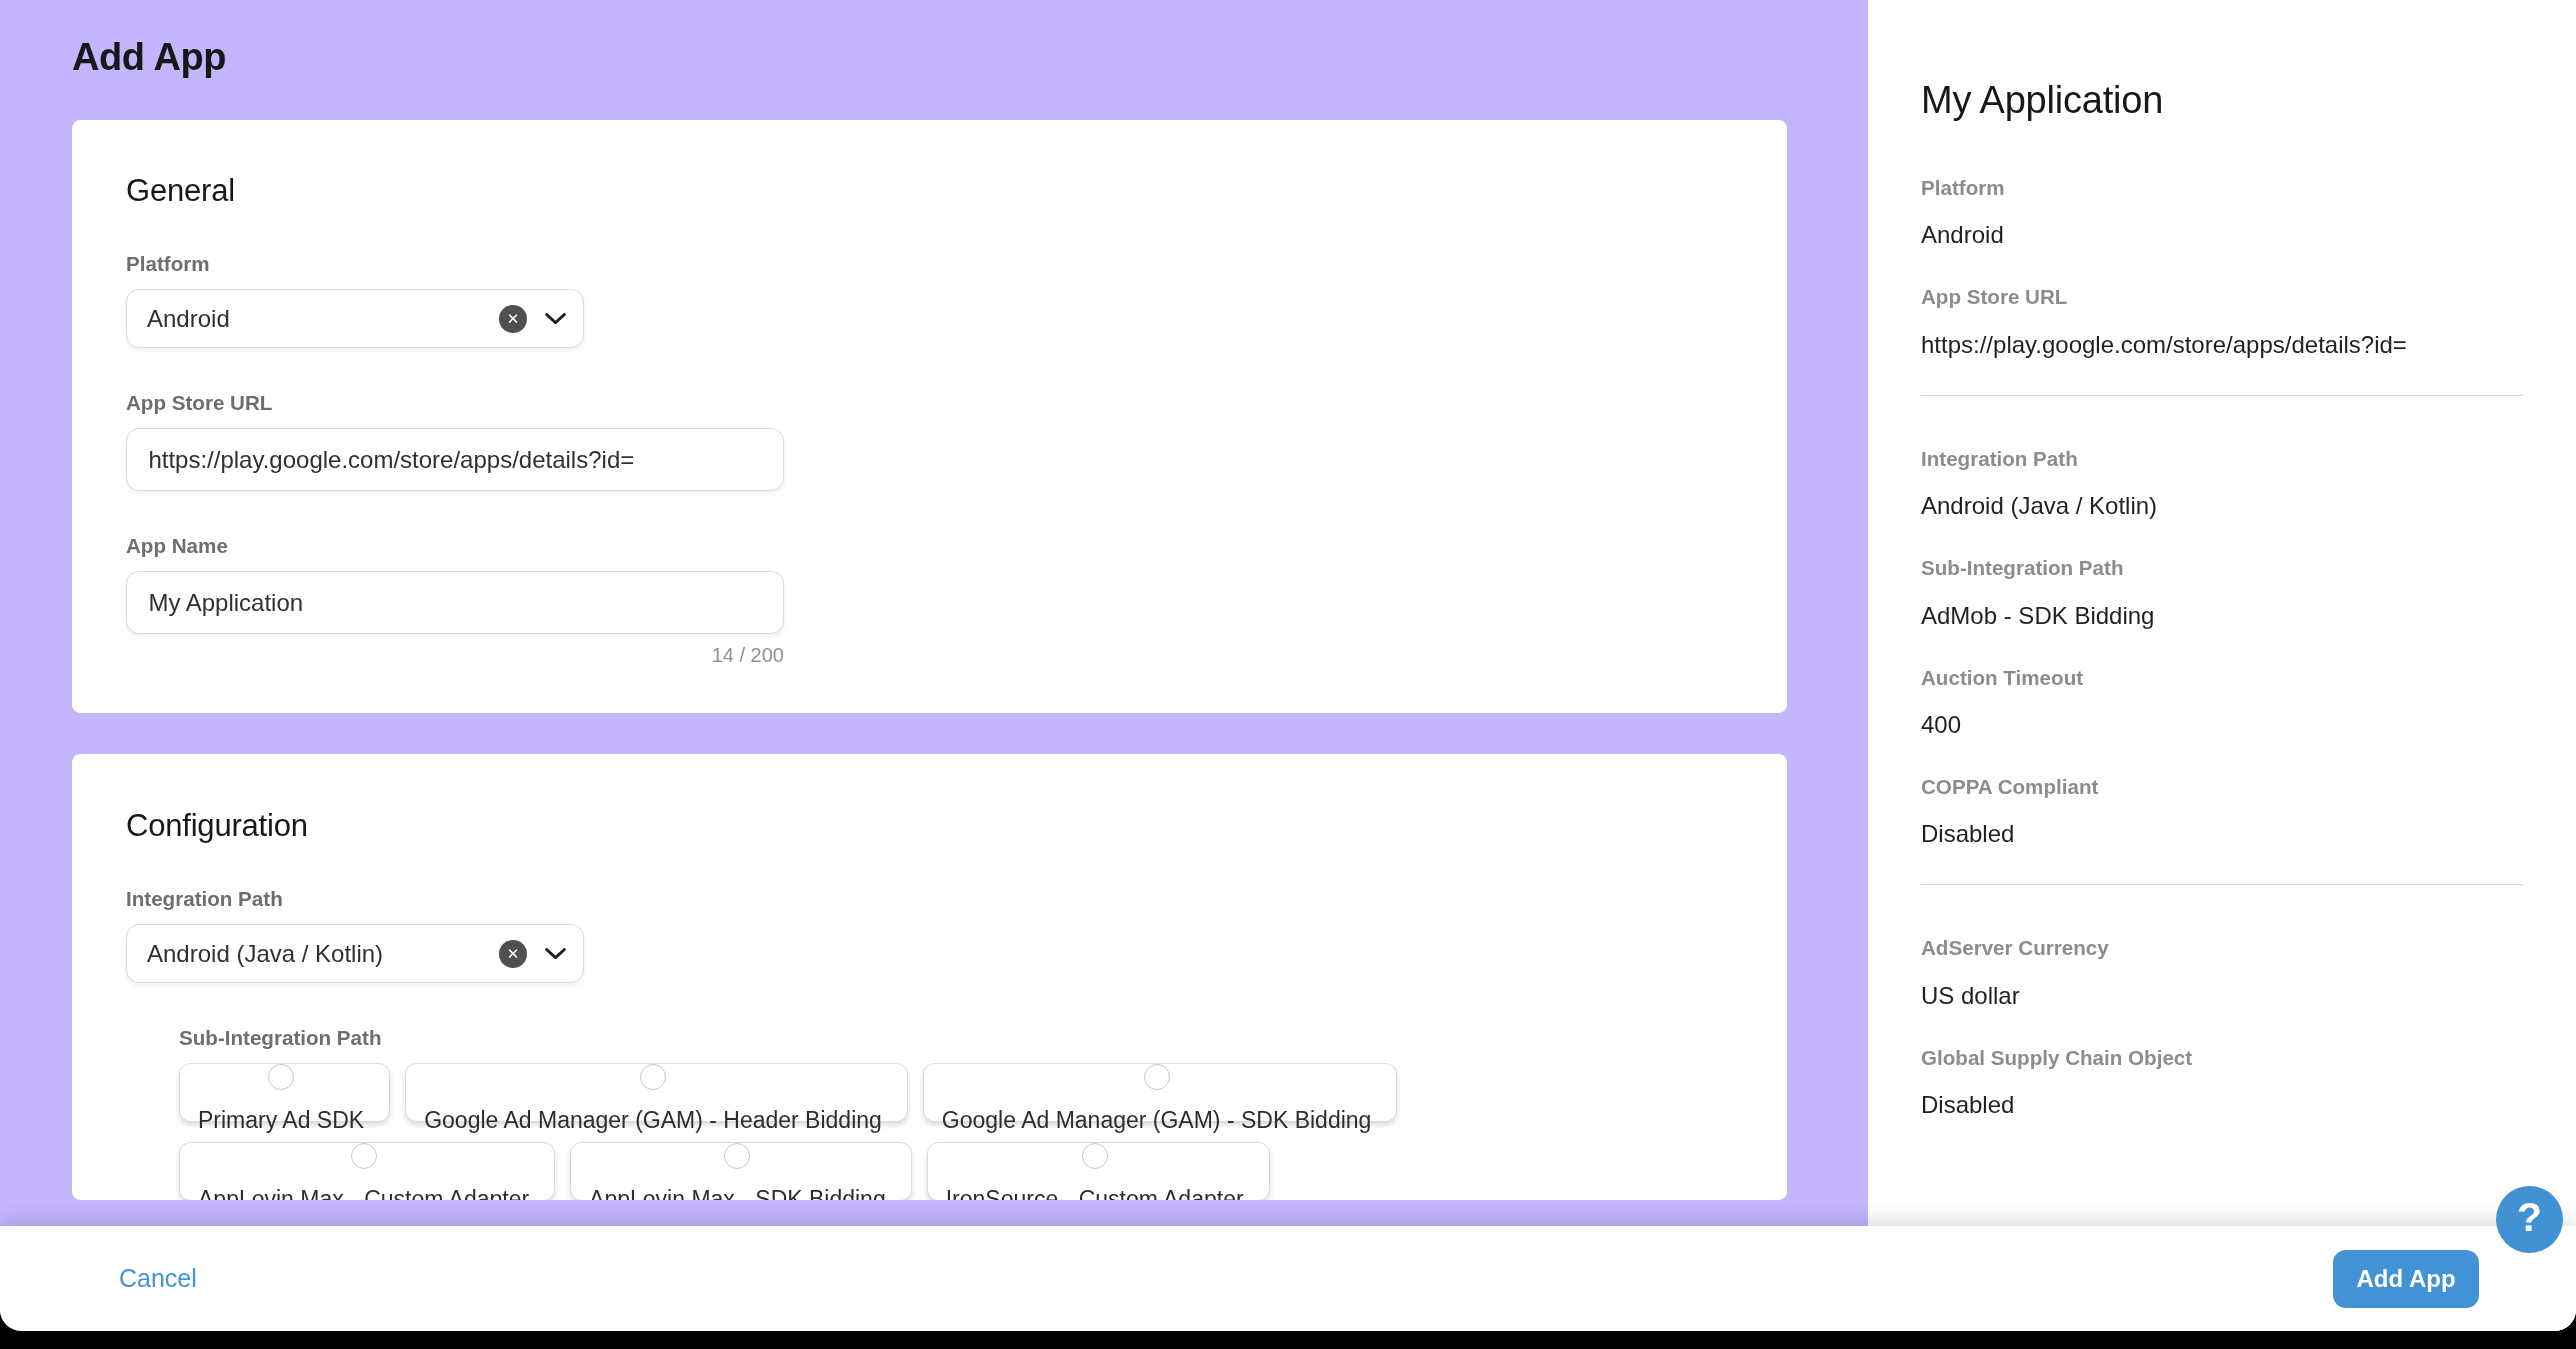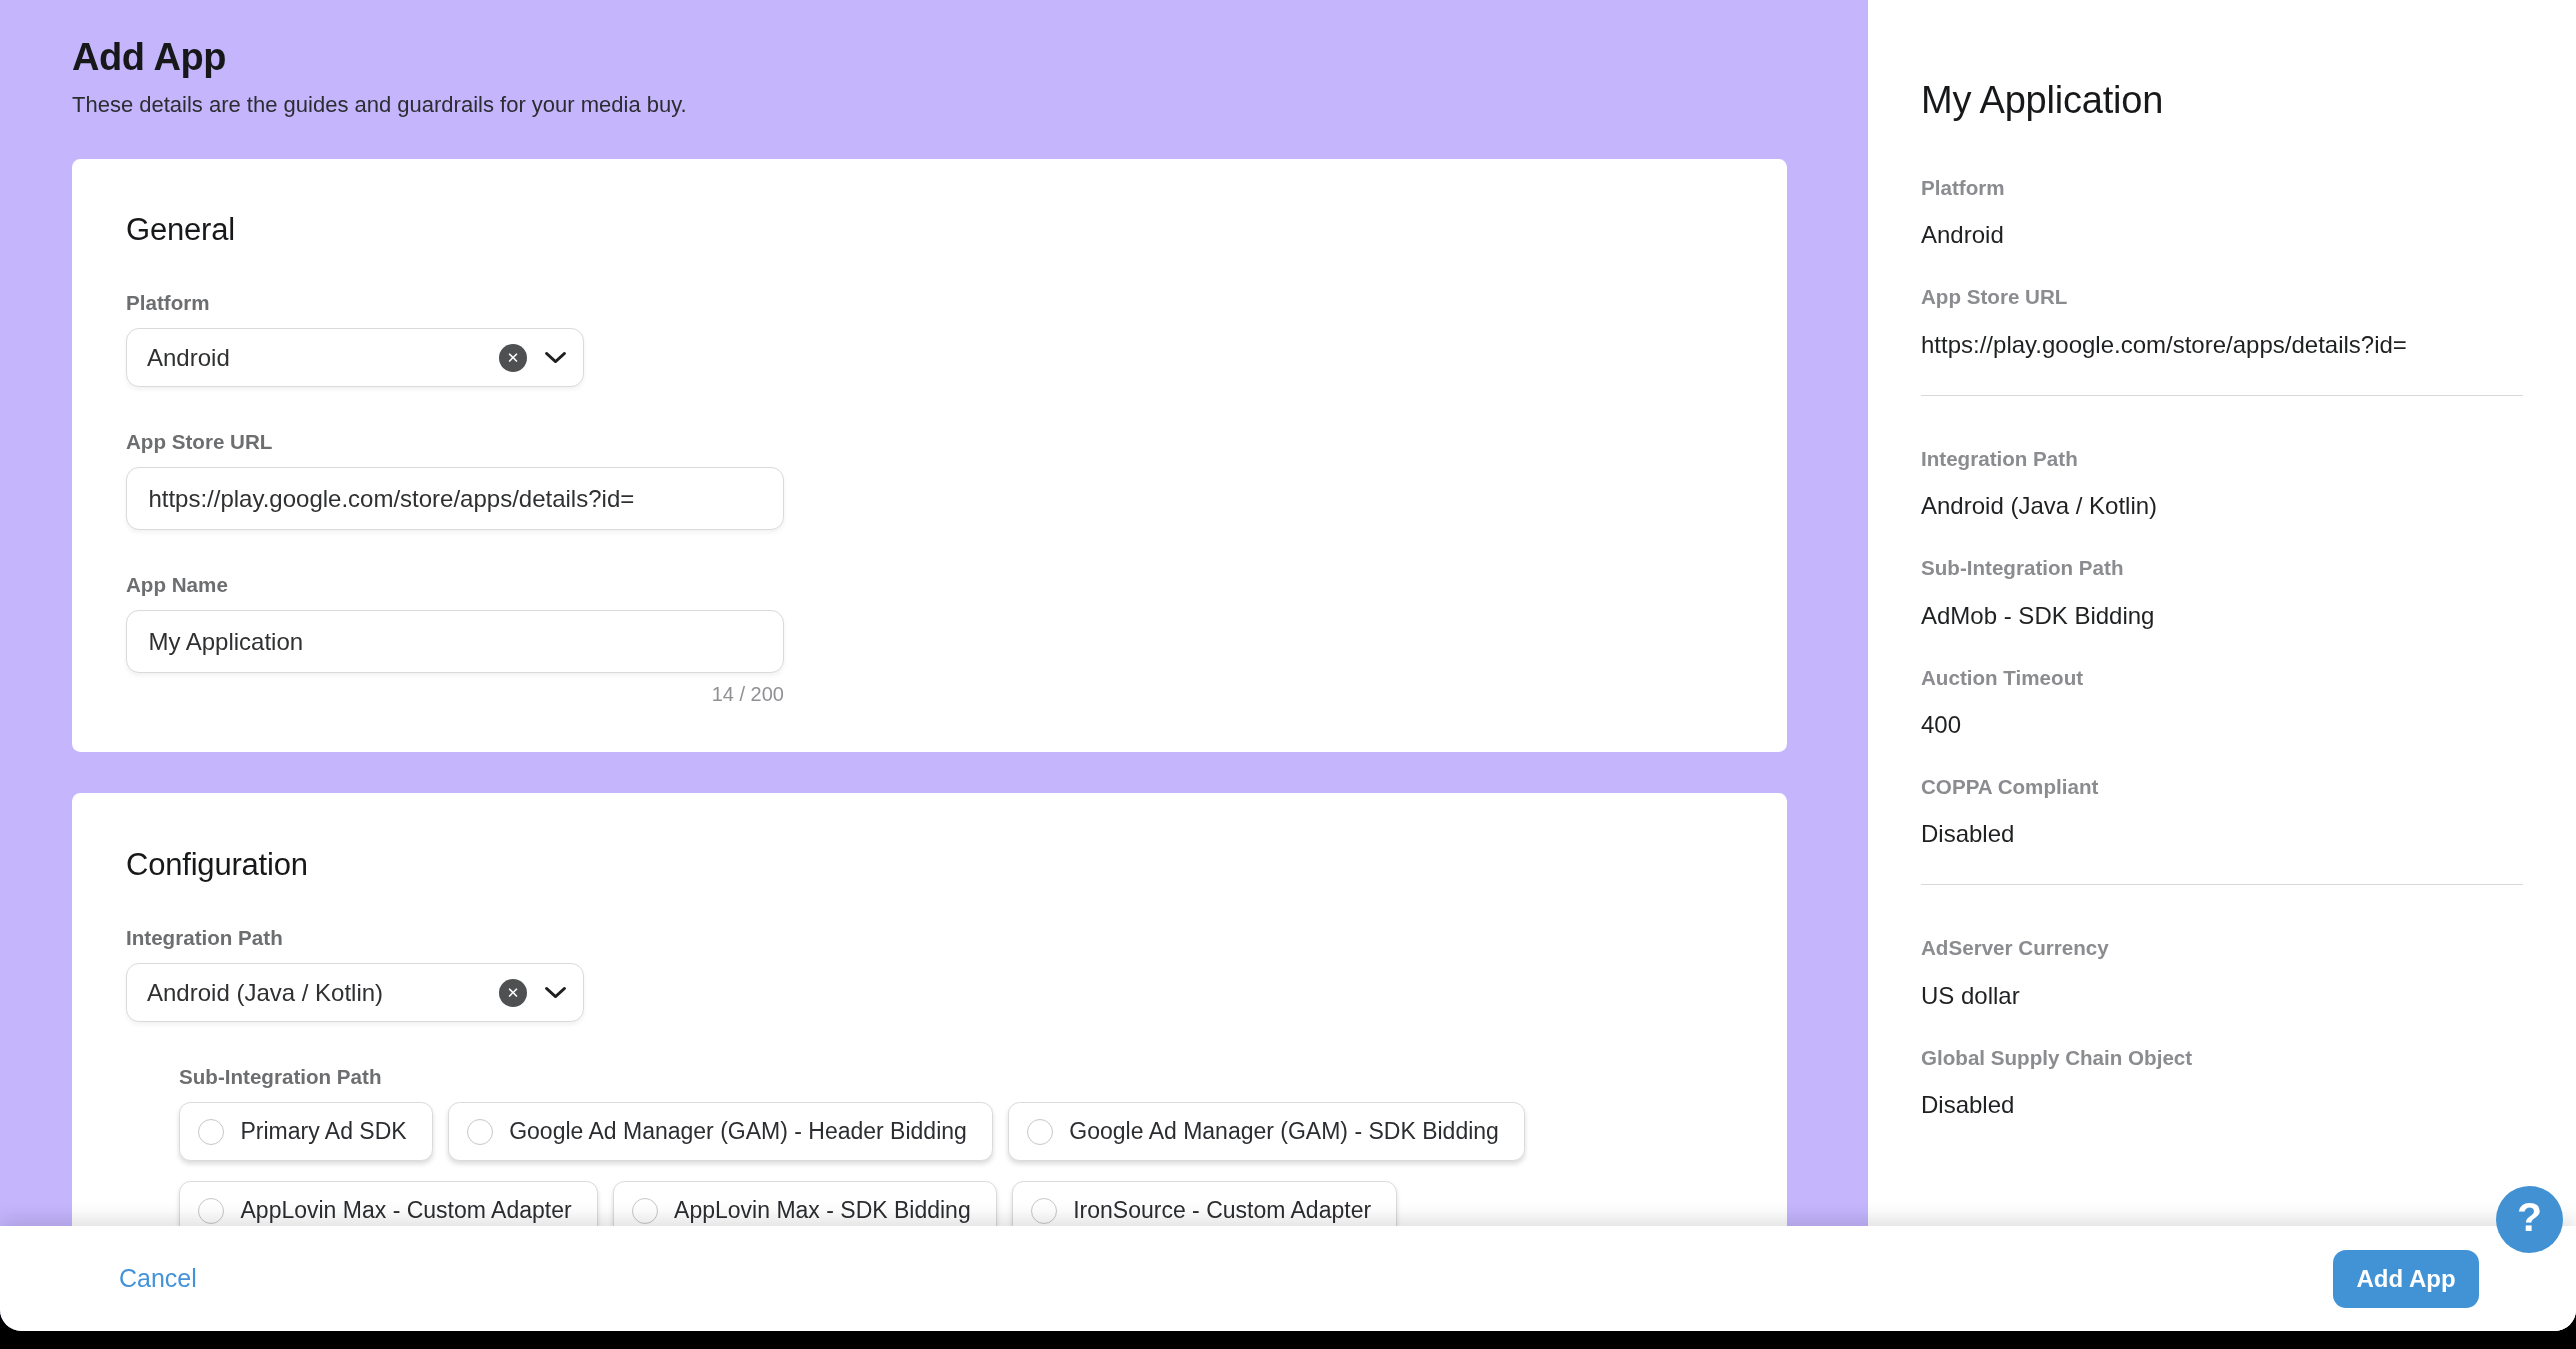--- a/index.html
+++ b/index.html
@@ -142,7 +142,6 @@
 
   <div class="main">
     <h1 class="page-title">Add App</h1>
-    <p class="page-subtitle">These details are the guides and guardrails for your media buy.</p>
 
     <section class="card">
       <h2>General</h2>

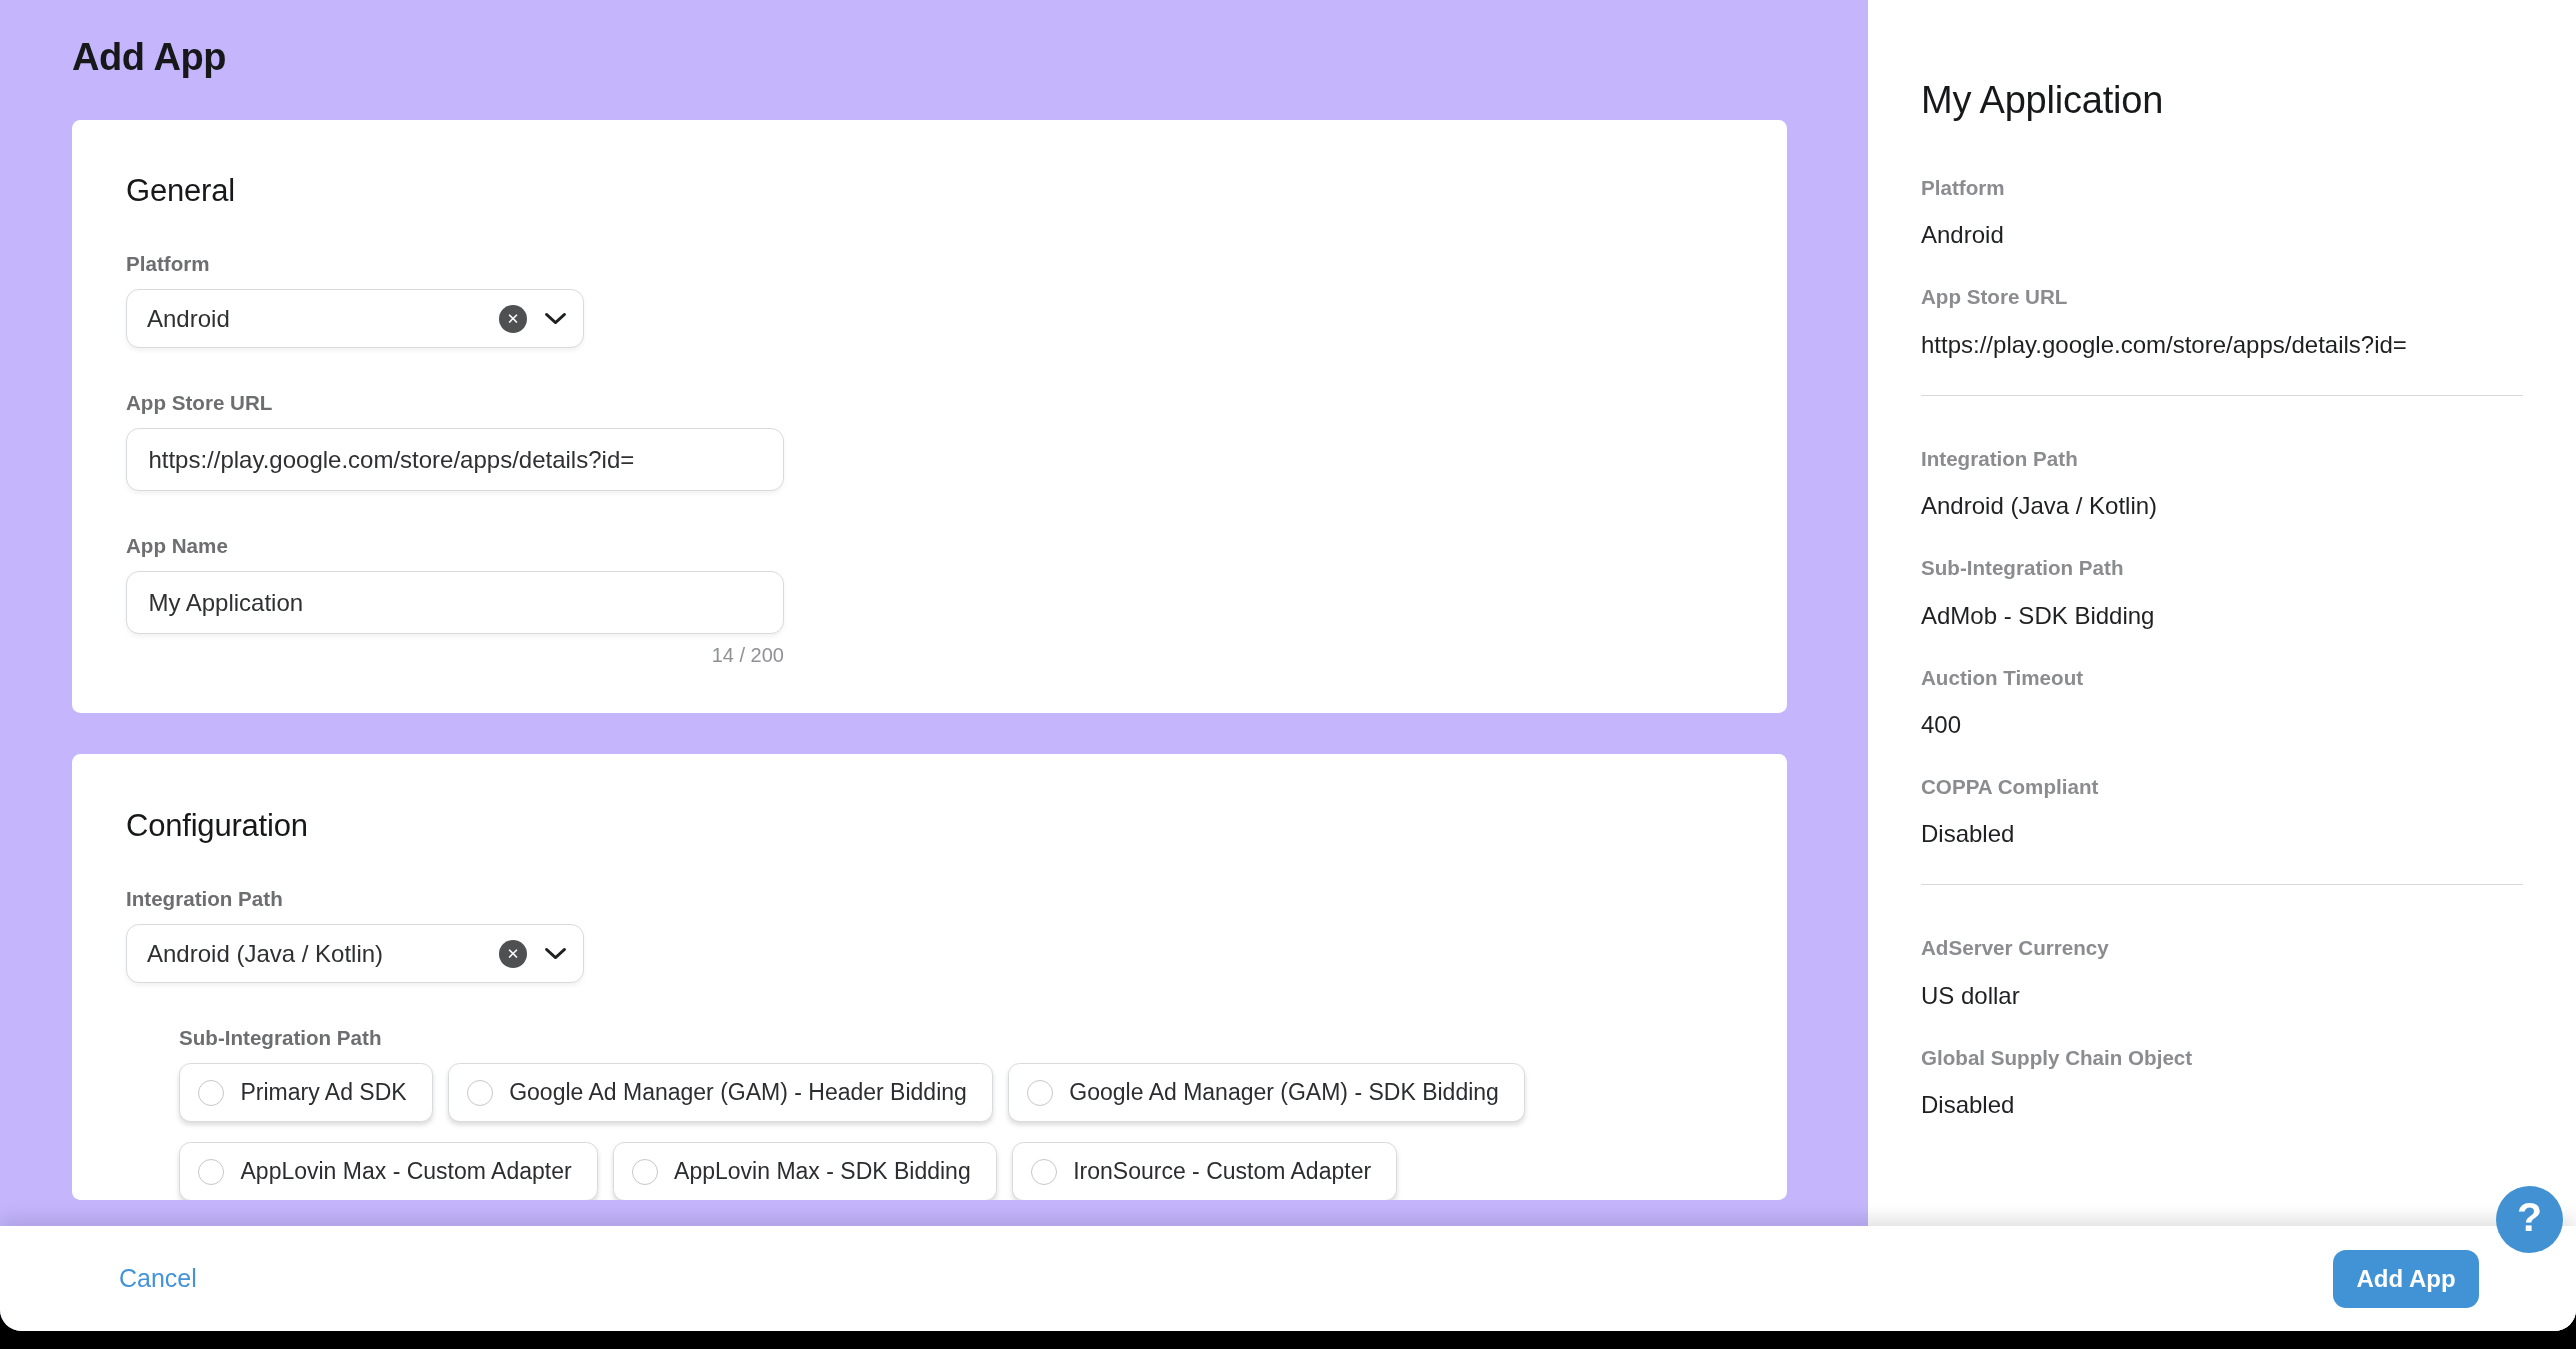--- a/index.html
+++ b/index.html
@@ -90,6 +90,7 @@
     font-size:23px; color:#2b2d30;
     white-space:nowrap; cursor:pointer;
     box-shadow: 0 3.3px 5px -0.8px rgba(0,0,0,0.14);
+    flex-direction: column;
   }
   .radio { width:26px; height:26px; flex:none; border-radius:50%; border:1.6px solid #c6c7c9; background:#fff; }
 

